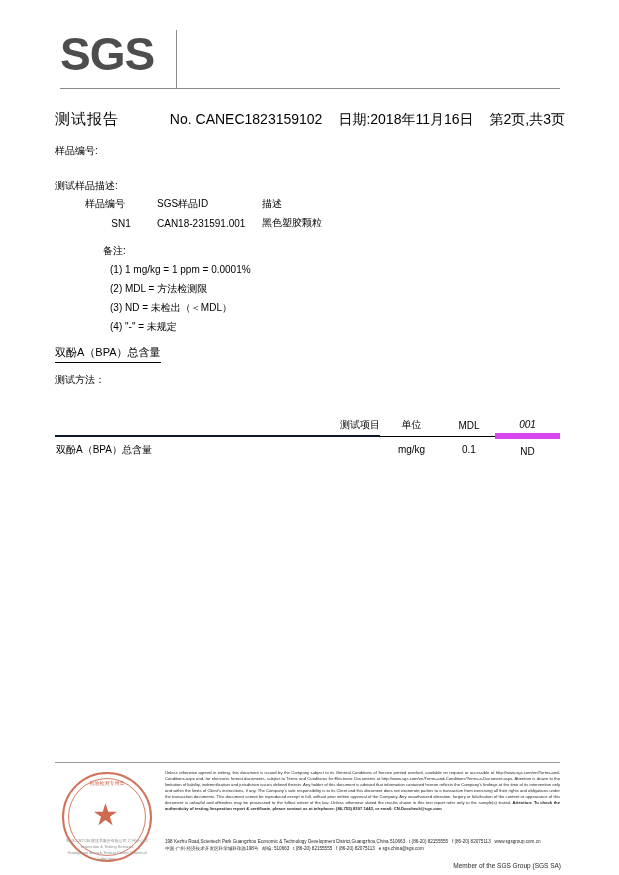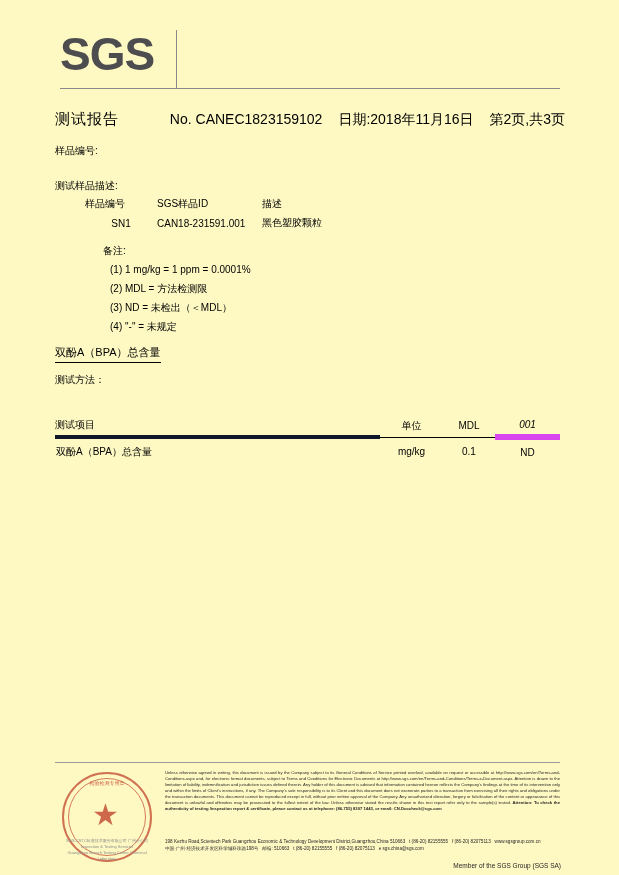--- a/index.html
+++ b/index.html
@@ -14,7 +14,7 @@
     position: relative;
     width: 619px;
     height: 875px;
-    background: #fef9c3;
+    background: #ffffff;
     overflow: hidden;
   }
   

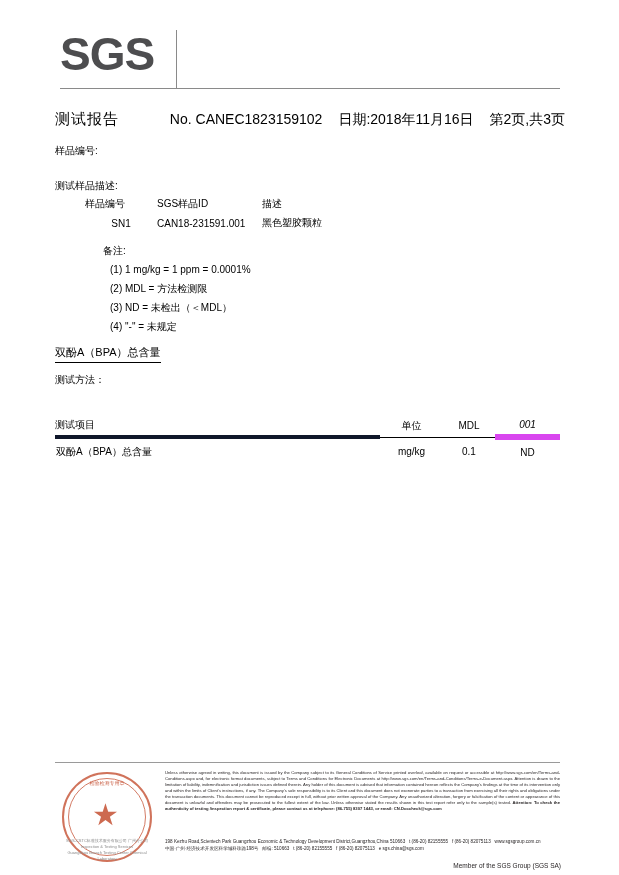--- a/index.html
+++ b/index.html
@@ -166,7 +166,7 @@
     padding: 0 0 3px 0;
     white-space: nowrap;
   }
-  .result-table th.hdr-item { width: 300px; border-bottom: 4px solid #0f172a; }
+  .result-table th.hdr-item { width: 300px; border-bottom: 2px solid #0f172a; text-align: right; }
   .result-table th.hdr-unit { width: 58px; text-align: center; border-bottom: 1px solid #000; }
   .result-table th.hdr-mdl  { width: 48px; text-align: center; border-bottom: 1px solid #000; }
   .result-table th.hdr-no   { width: 60px; text-align: center; border-bottom: 6px solid #d946ef; font-style: italic; }

